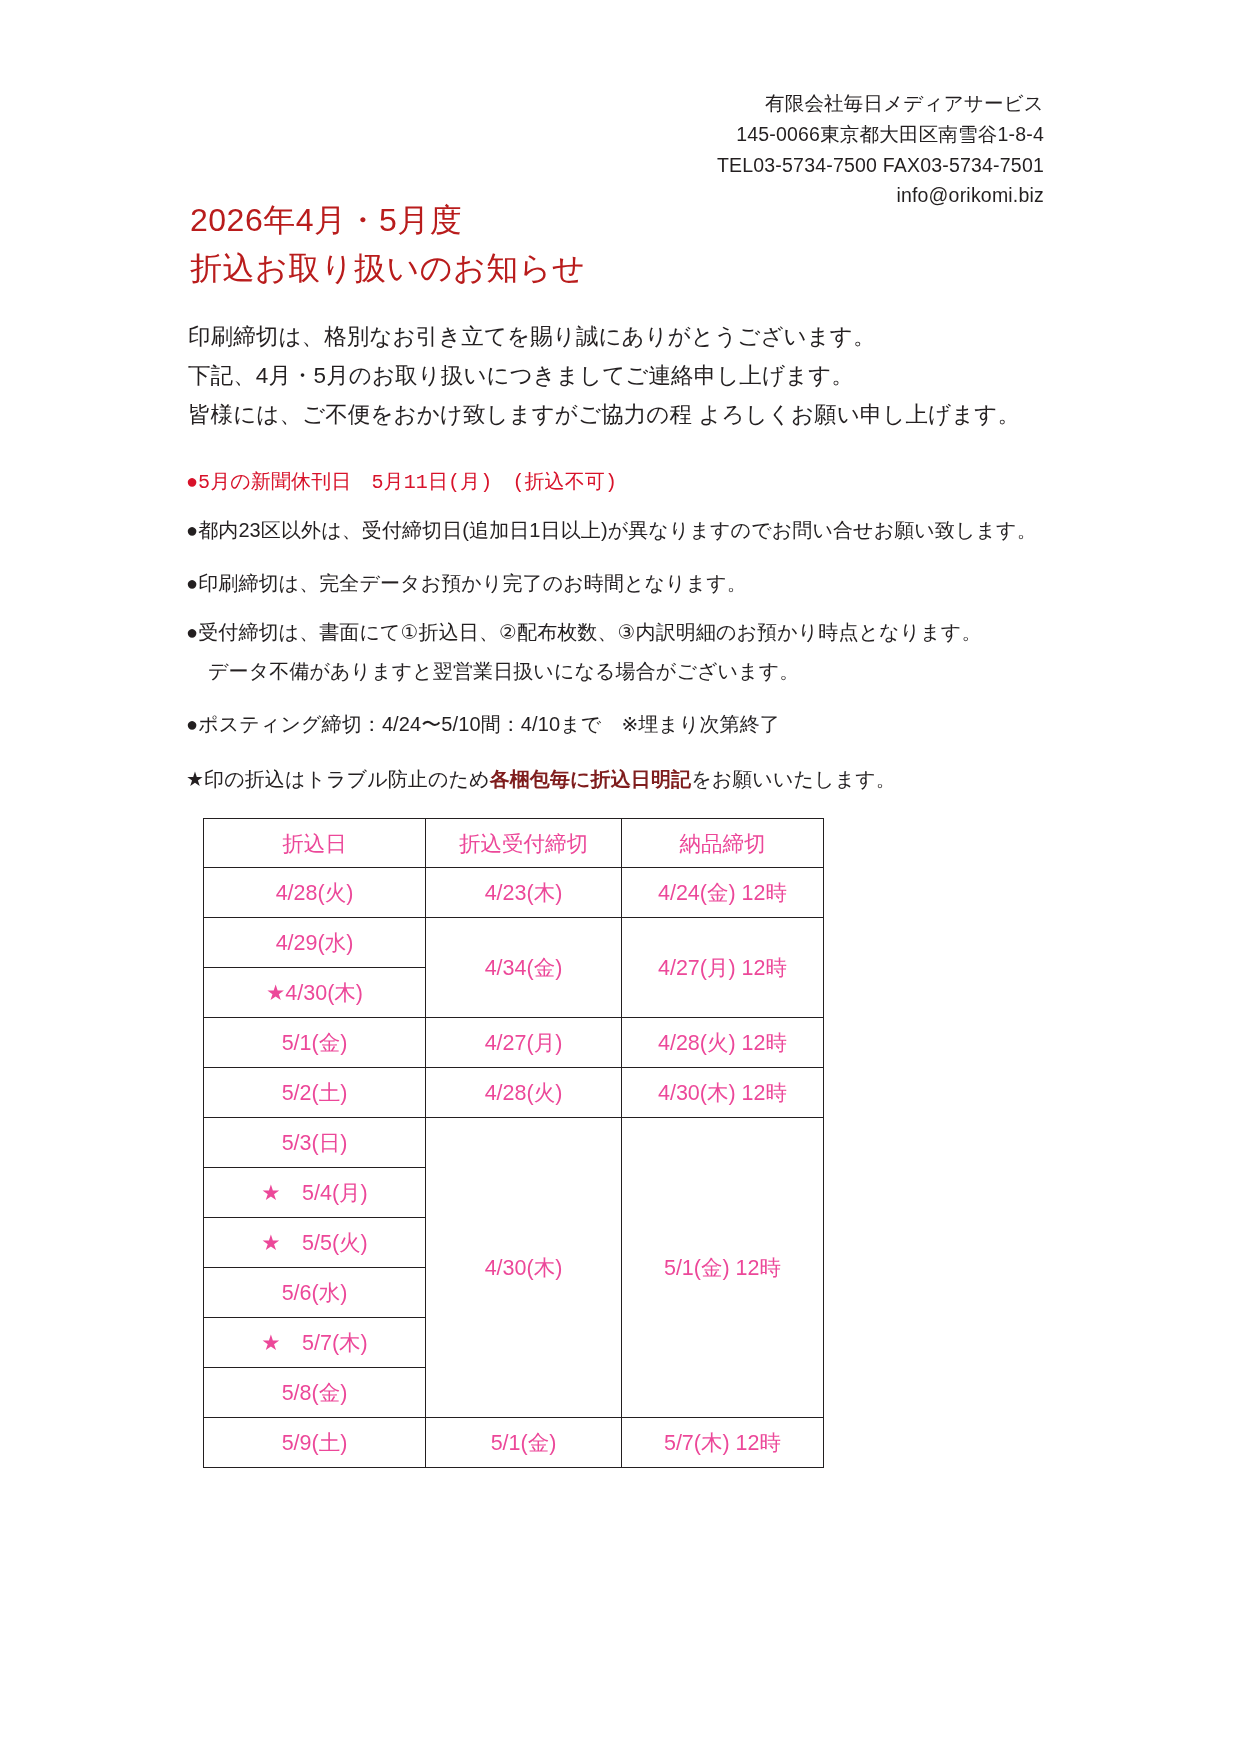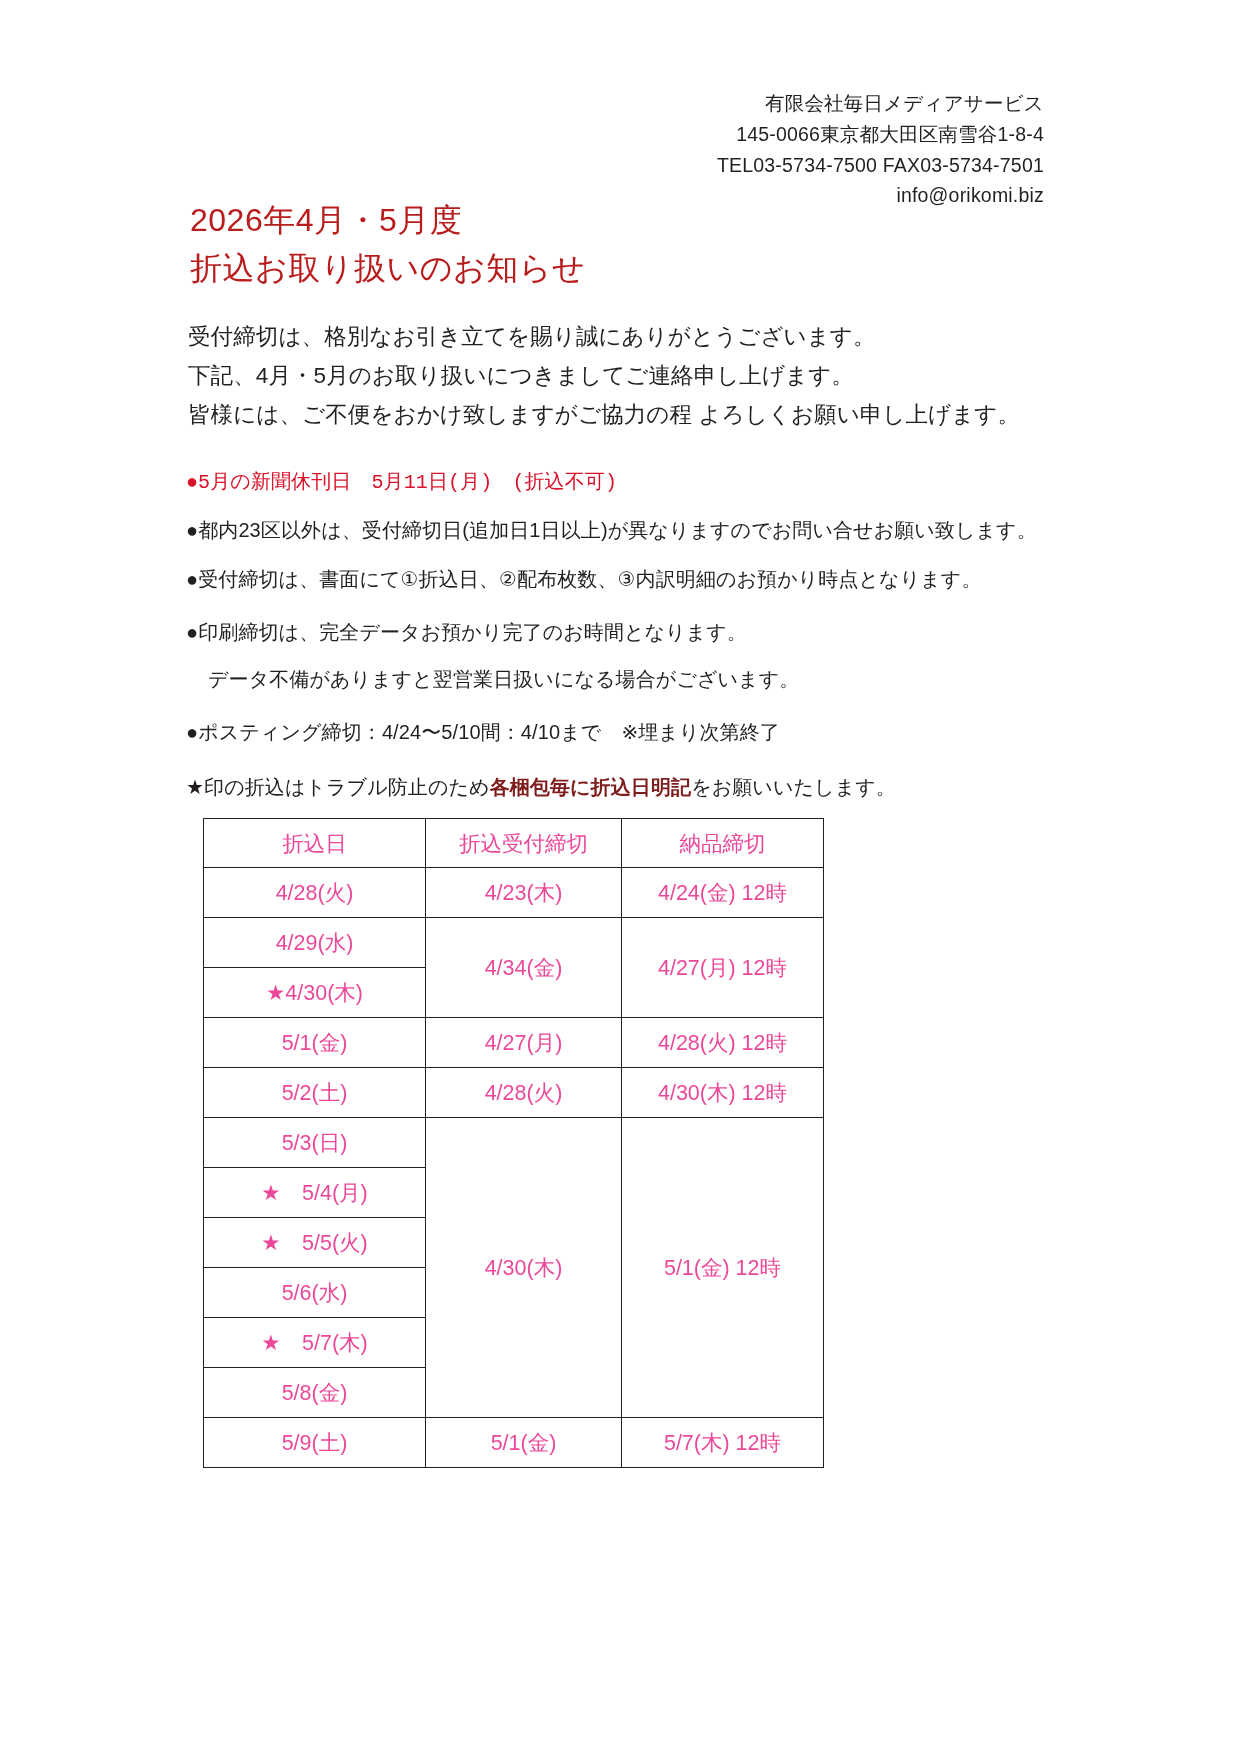--- a/index.html
+++ b/index.html
@@ -132,7 +132,7 @@
   </div>
 
   <div class="intro">
-    <div>受付締切は、格別なお引き立てを賜り誠にありがとうございます。</div>
+    <div>印刷締切は、格別なお引き立てを賜り誠にありがとうございます。</div>
     <div>下記、4月・5月のお取り扱いにつきましてご連絡申し上げます。</div>
     <div>皆様には、ご不便をおかけ致しますがご協力の程 よろしくお願い申し上げます。</div>
   </div>

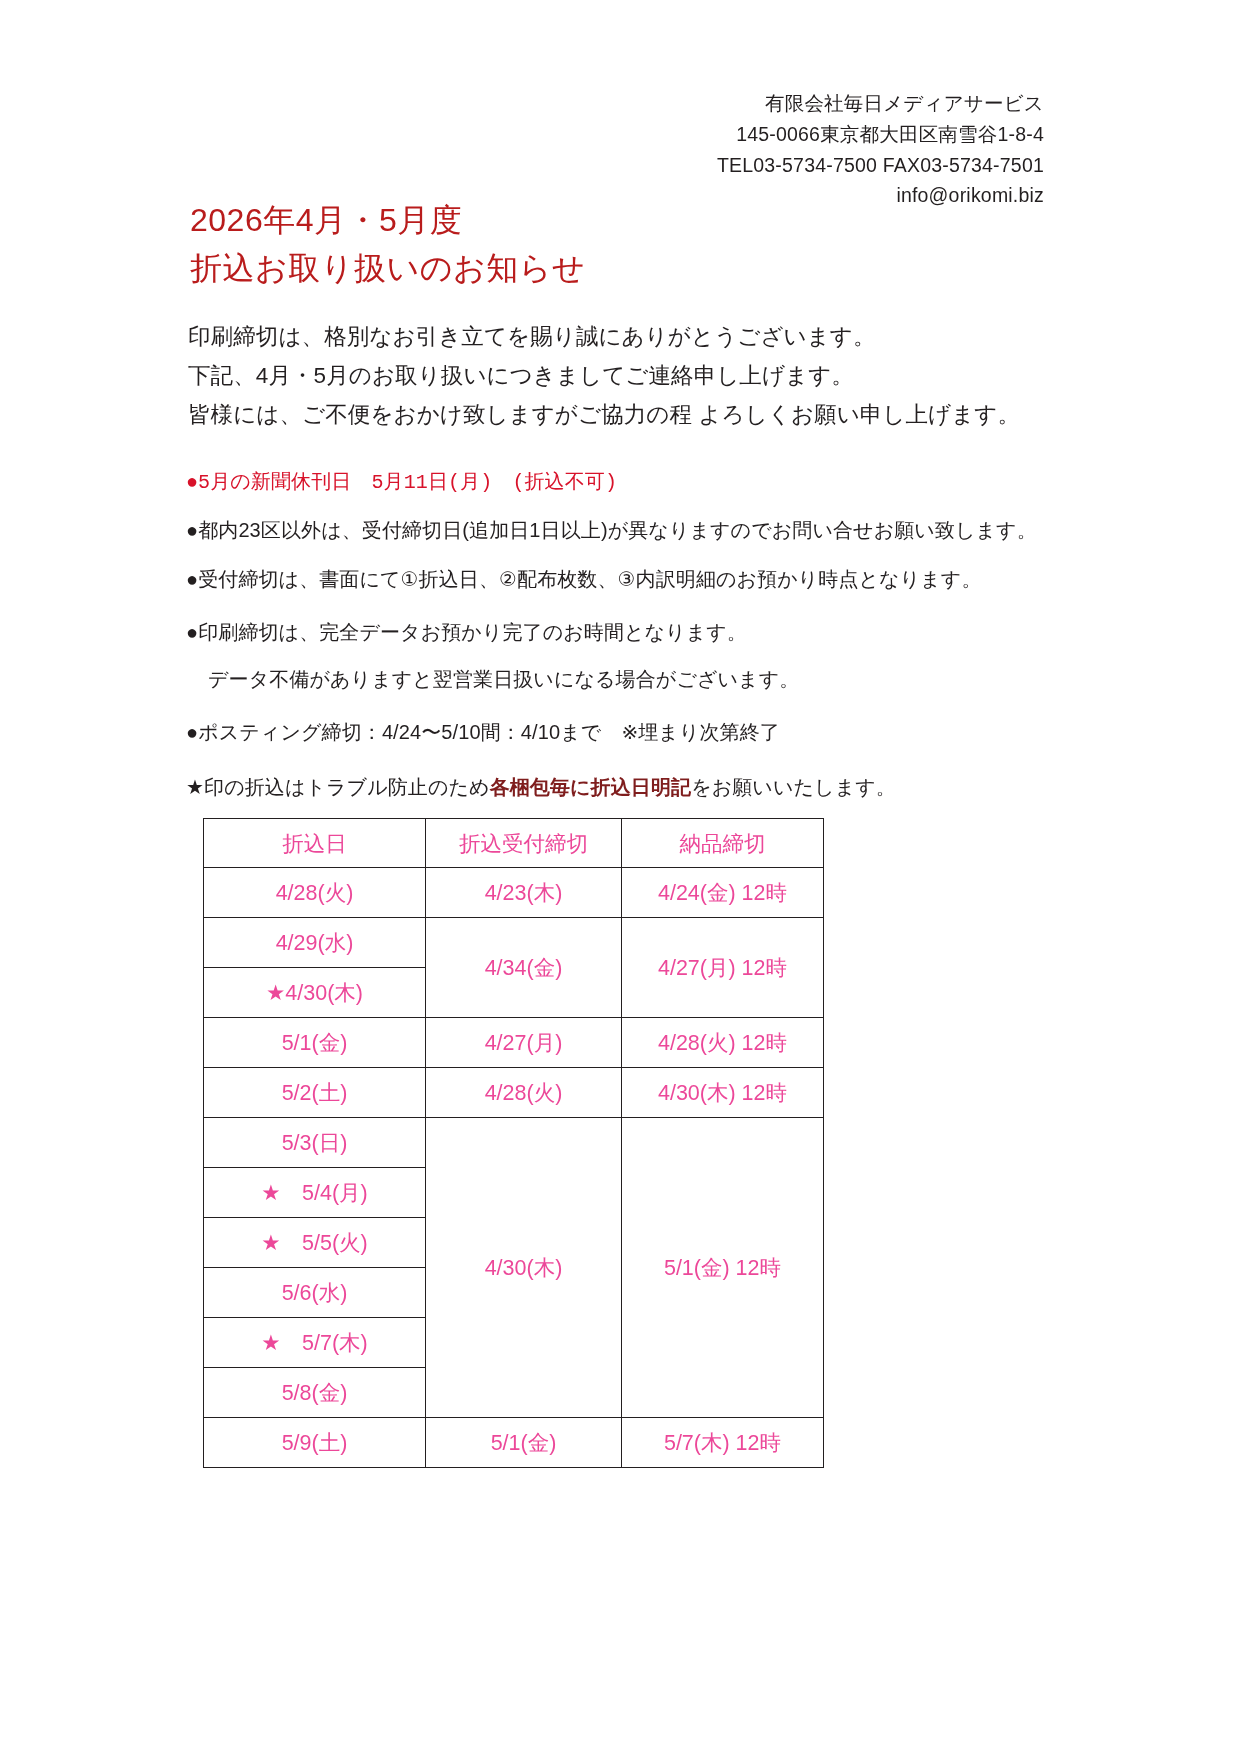--- a/index.html
+++ b/index.html
@@ -140,8 +140,8 @@
   <div class="notes">
     <div class="note-row note-red">●5月の新聞休刊日　5月11日(月)　(折込不可)</div>
     <div class="note-row sp-2">●都内23区以外は、受付締切日(追加日1日以上)が異なりますのでお問い合せお願い致します。</div>
+    <div class="note-row sp-3">●印刷締切は、完全データお預かり完了のお時間となります。</div>
     <div class="note-row sp-2">●受付締切は、書面にて①折込日、②配布枚数、③内訳明細のお預かり時点となります。</div>
-    <div class="note-row sp-3">●印刷締切は、完全データお預かり完了のお時間となります。</div>
     <div class="note-row note-sub sp-4">データ不備がありますと翌営業日扱いになる場合がございます。</div>
     <div class="note-row sp-3">●ポスティング締切：4/24〜5/10間：4/10まで　※埋まり次第終了</div>
     <div class="star-note sp-5"><span>★印の折込はトラブル防止のため</span><span class="strong-red">各梱包毎に折込日明記</span><span>をお願いいたします。</span></div>

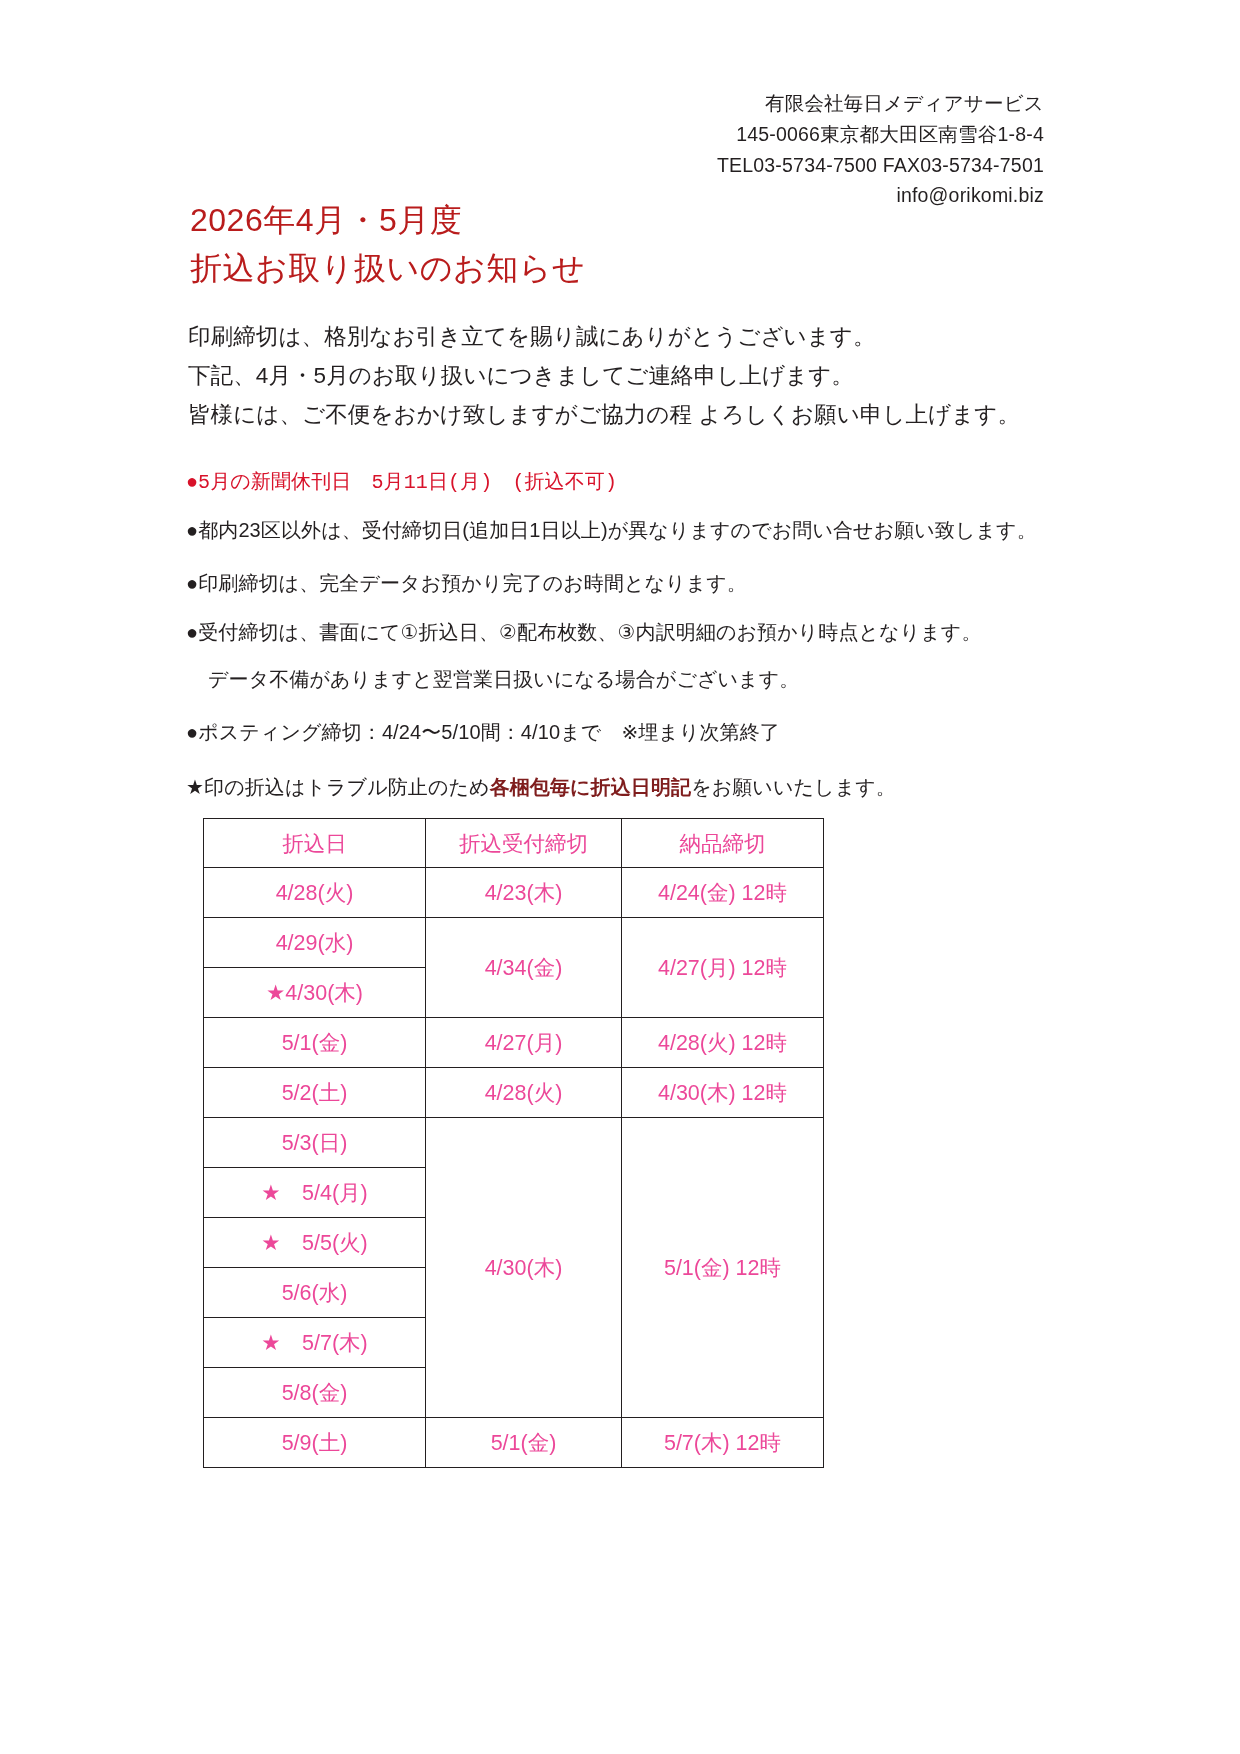--- a/index.html
+++ b/index.html
@@ -77,7 +77,7 @@
   .note-sub { padding-left: 22px; }
   .sp-2 { margin-top: 22px; }
   .sp-3 { margin-top: 26px; }
-  .sp-4 { margin-top: 20px; }
+  .sp-4 { margin-top: 12px; }
   .sp-5 { margin-top: 28px; }
 
   .star-note { white-space: nowrap; letter-spacing: 0.1px; }

